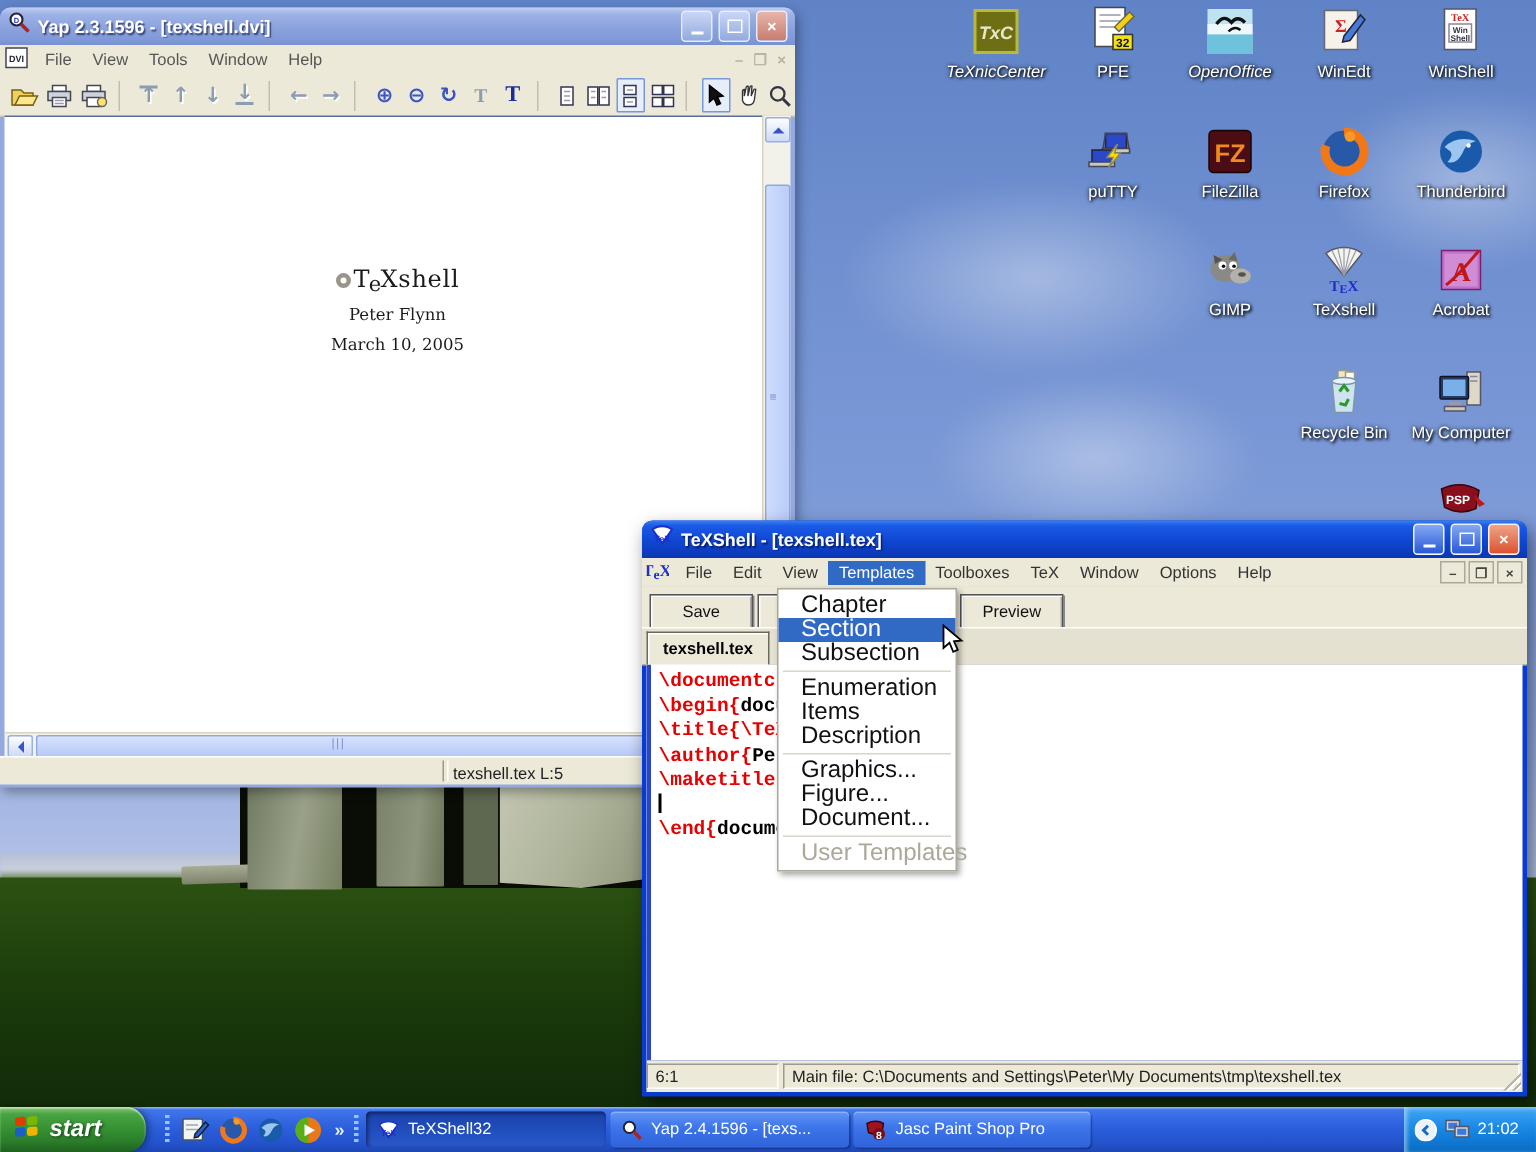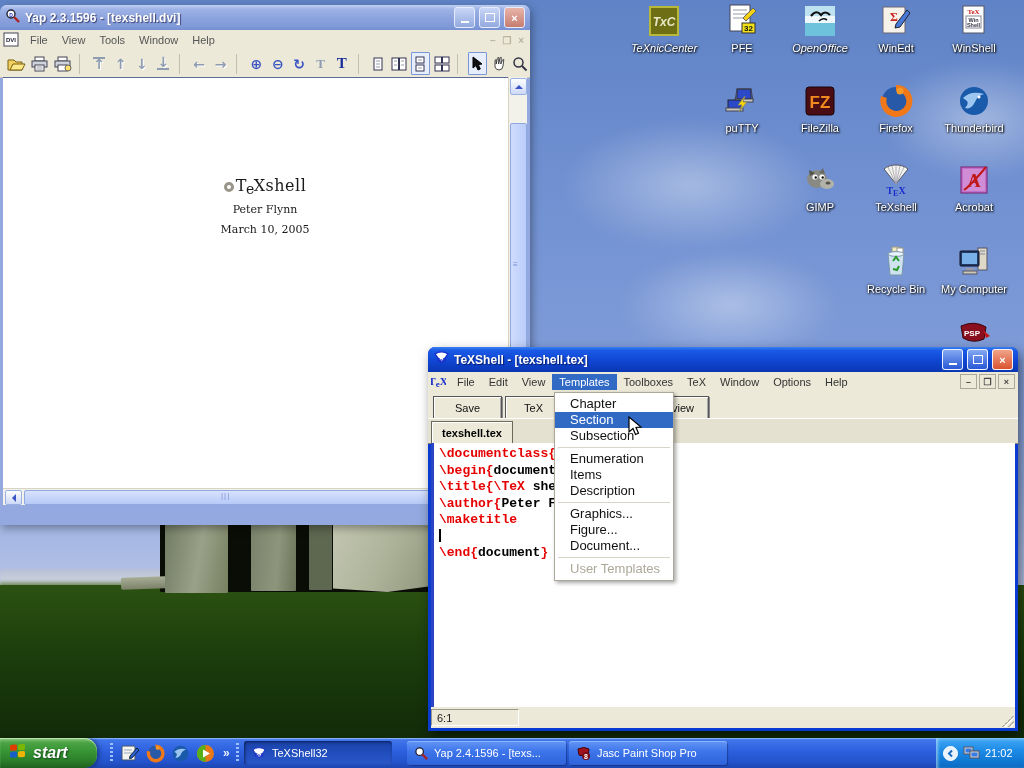--- a/index.html
+++ b/index.html
@@ -107,8 +107,8 @@
      background:linear-gradient(135deg,transparent 50%,#b8b4a2 50%,#b8b4a2 58%,#fff 58%,#fff 66%,transparent 66%,transparent 74%,#b8b4a2 74%,#b8b4a2 82%,#fff 82%,#fff 90%,transparent 90%)}
 
   
-  #dropdown{position:absolute;left:554px;top:392px;width:118px;background:#fff;border:1px solid #aca899;
-      box-shadow:2px 2px 4px rgba(0,0,0,.35);padding:3px 0;font-size:13px;color:#111;z-index:25}
+  #dropdown{position:absolute;left:518px;top:392px;width:118px;background:#fff;border:1px solid #aca899;
+      box-shadow:2px 2px 4px rgba(0,0,0,.35);padding:3px 0;font-size:16px;color:#111;z-index:25}
   #dropdown .it{height:16px;line-height:16px;padding-left:15px;white-space:nowrap}
   #dropdown .it.hl{background:#316ac5;color:#fff}
   #dropdown .it.dis{color:#aca899}

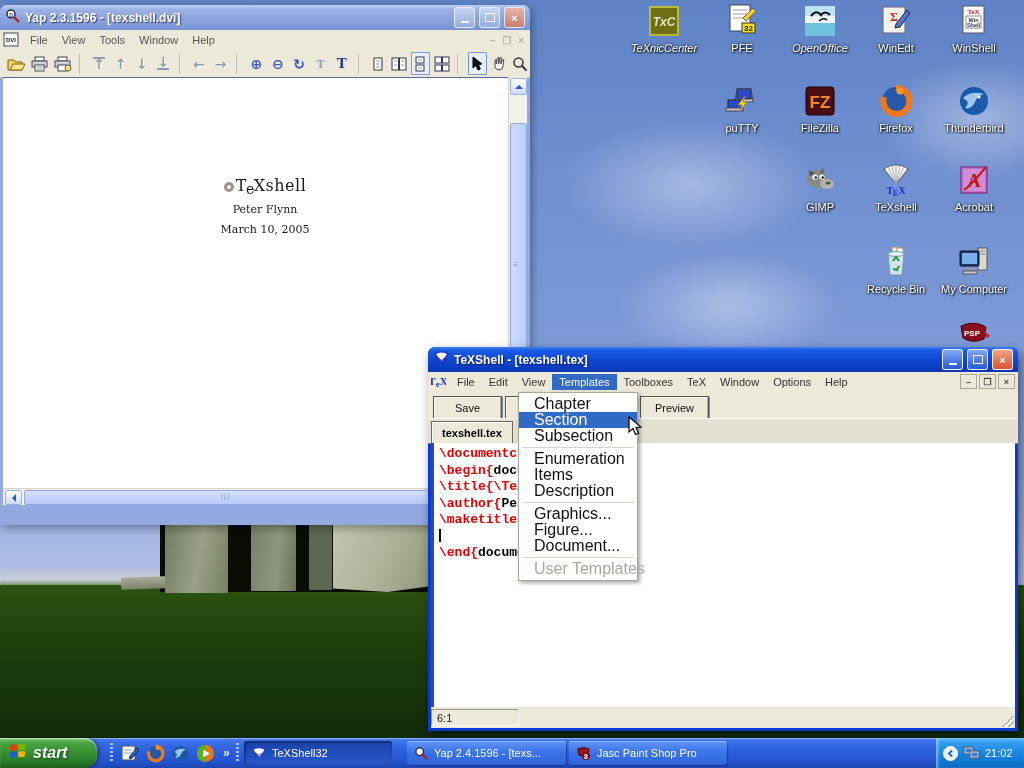--- a/index.html
+++ b/index.html
@@ -427,6 +427,10 @@
     <span class="thumb h" style="left:21px;top:1px;width:404px;height:13px"></span>
     <span class="grip" style="left:218px;top:2px">|||</span>
   </div>
+  <div class="sbar" id="yap-status">
+    <span class="etch" style="left:295px"></span>
+    <span class="pan" style="left:297px;width:160px;border:none">texshell.tex L:5</span>
+  </div>
 </div>
 
 <div class="win" id="texshell">

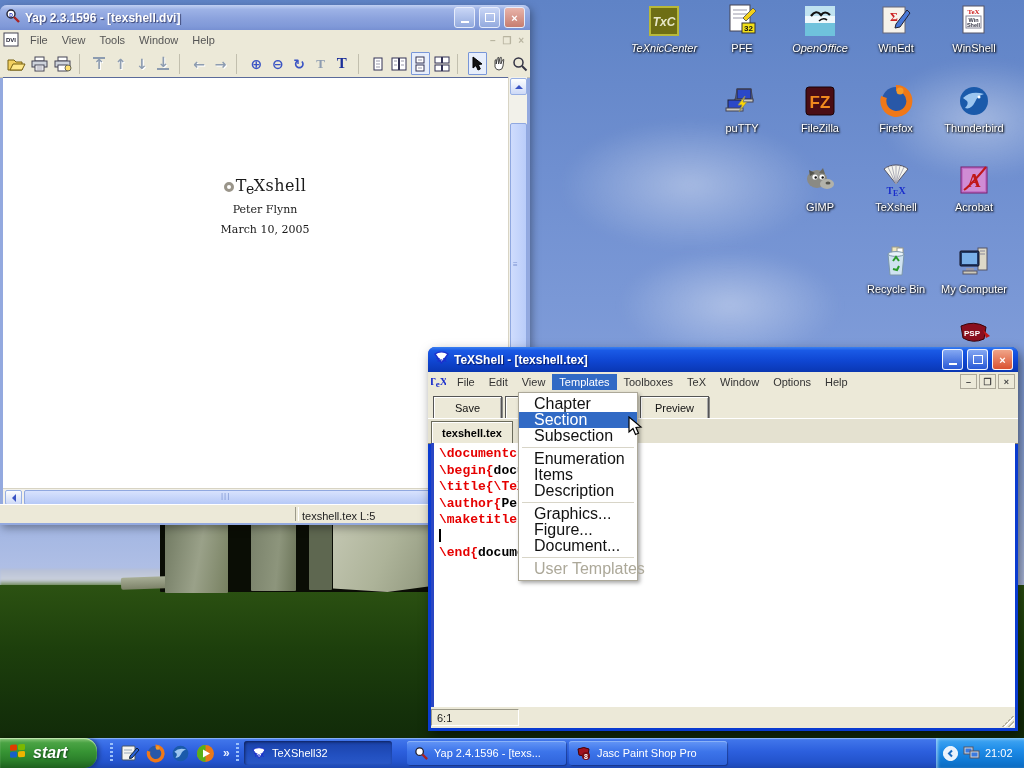--- a/index.html
+++ b/index.html
@@ -496,6 +496,7 @@
   </div>
   <div class="sbar pan-holder" id="tex-status" style="position:absolute;left:3px;right:3px">
     <span class="pan" style="left:0;width:88px">6:1</span>
+    <span class="pan" style="left:91px;right:2px">Main file: C:\Documents and Settings\Peter\My Documents\tmp\texshell.tex</span>
     <span class="resize-grip"></span>
   </div>
 </div>

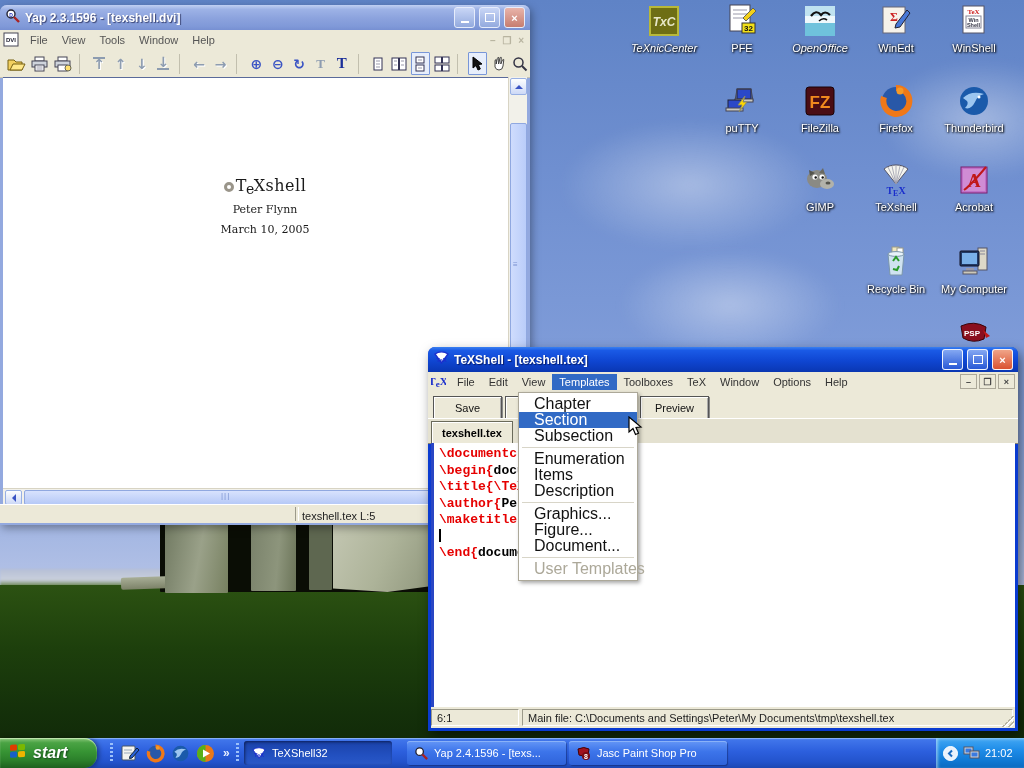--- a/index.html
+++ b/index.html
@@ -573,7 +573,7 @@
     <span class="handle"></span>
   </div>
   <div id="task-buttons">
-      <span class="tbtn active" style="left: 244px; width: 148px;">
+      <span class="tbtn active" style="left: 244px; width: 160px;">
         <span style="display:flex">
           <svg width="16" height="15" viewBox="0 0 17 16">
             <path d="M8.5 13 L2 4 A9 7 0 0 1 15 4 Z" fill="#fff" stroke="#1a2ecc"></path>

